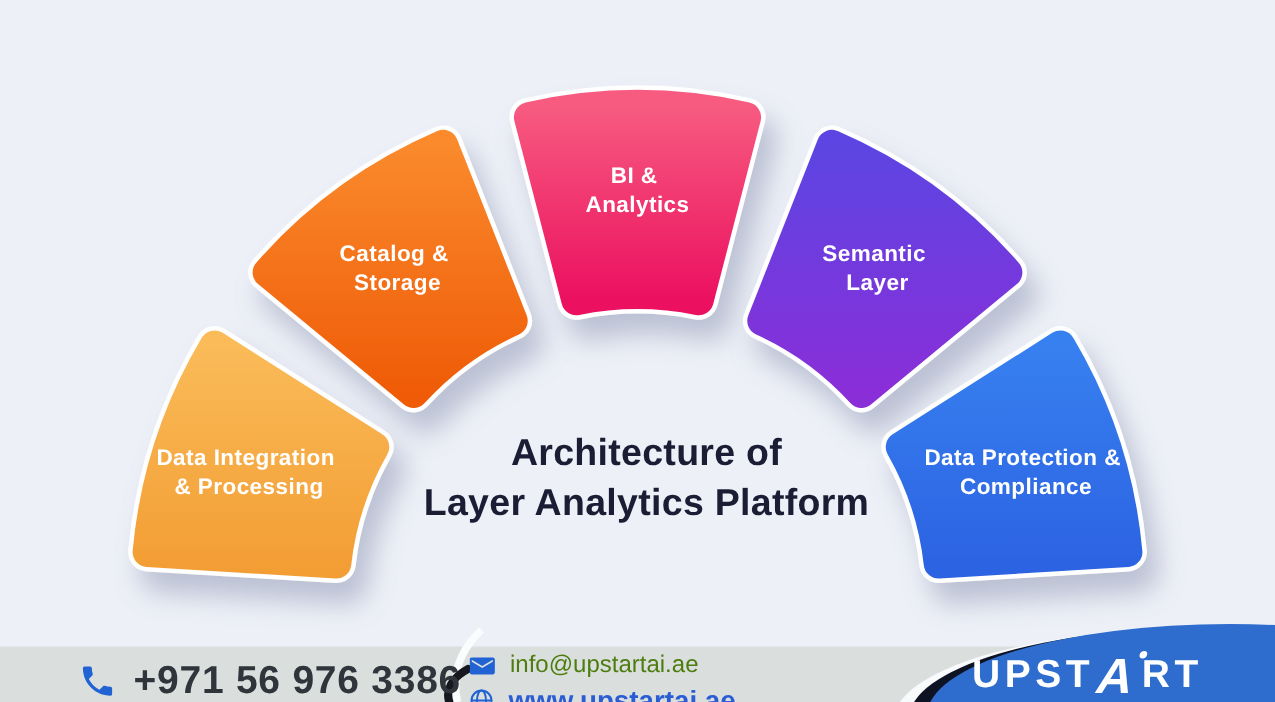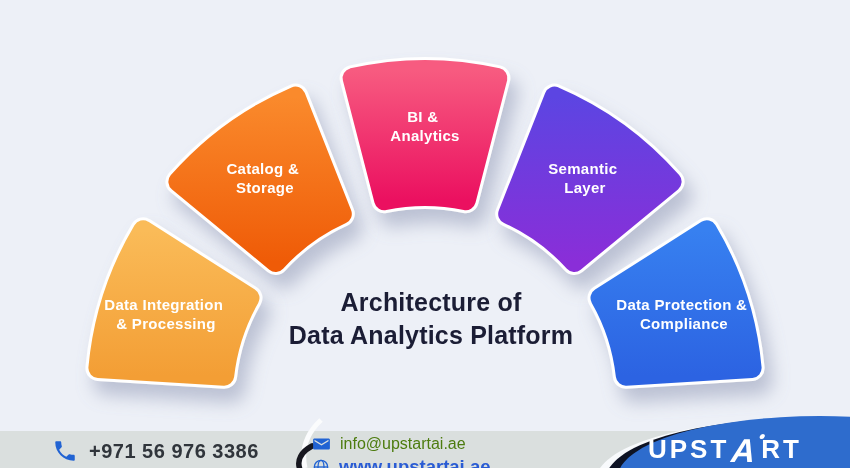--- a/index.html
+++ b/index.html
@@ -97,7 +97,7 @@
 
   <div class="title">
     <div>Architecture of</div>
-    <div>Data Analytics Platform</div>
+    <div>Layer Analytics Platform</div>
   </div>
 
   <div class="footer-bar"></div>

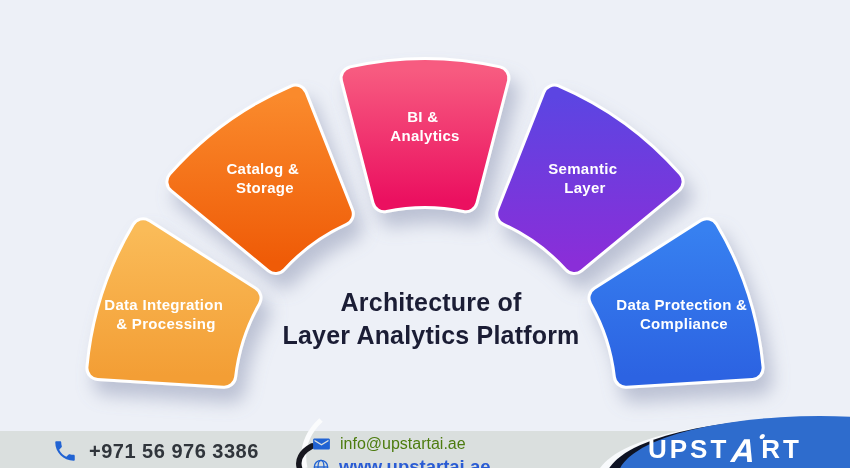--- a/index.html
+++ b/index.html
@@ -19,7 +19,7 @@
   .footer-bar{position:absolute;left:0;top:431px;width:850px;height:37px;background:#dadfde;}
   .footer-svg{position:absolute;left:0;top:400px;}
   .phone-row{position:absolute;left:52px;top:438px;display:flex;align-items:center;gap:11px;}
-  .phone-number{font-size:20px;font-weight:700;color:#30353b;letter-spacing:.5px;}
+  .phone-number{font-size:26px;font-weight:700;color:#30353b;letter-spacing:.5px;}
   .contact-col{position:absolute;left:313px;top:435px;display:flex;flex-direction:column;gap:3px;}
   .contact-row{display:flex;align-items:center;gap:10px;}
   .email-text{font-size:16px;font-weight:500;color:#4d7c0f;}

